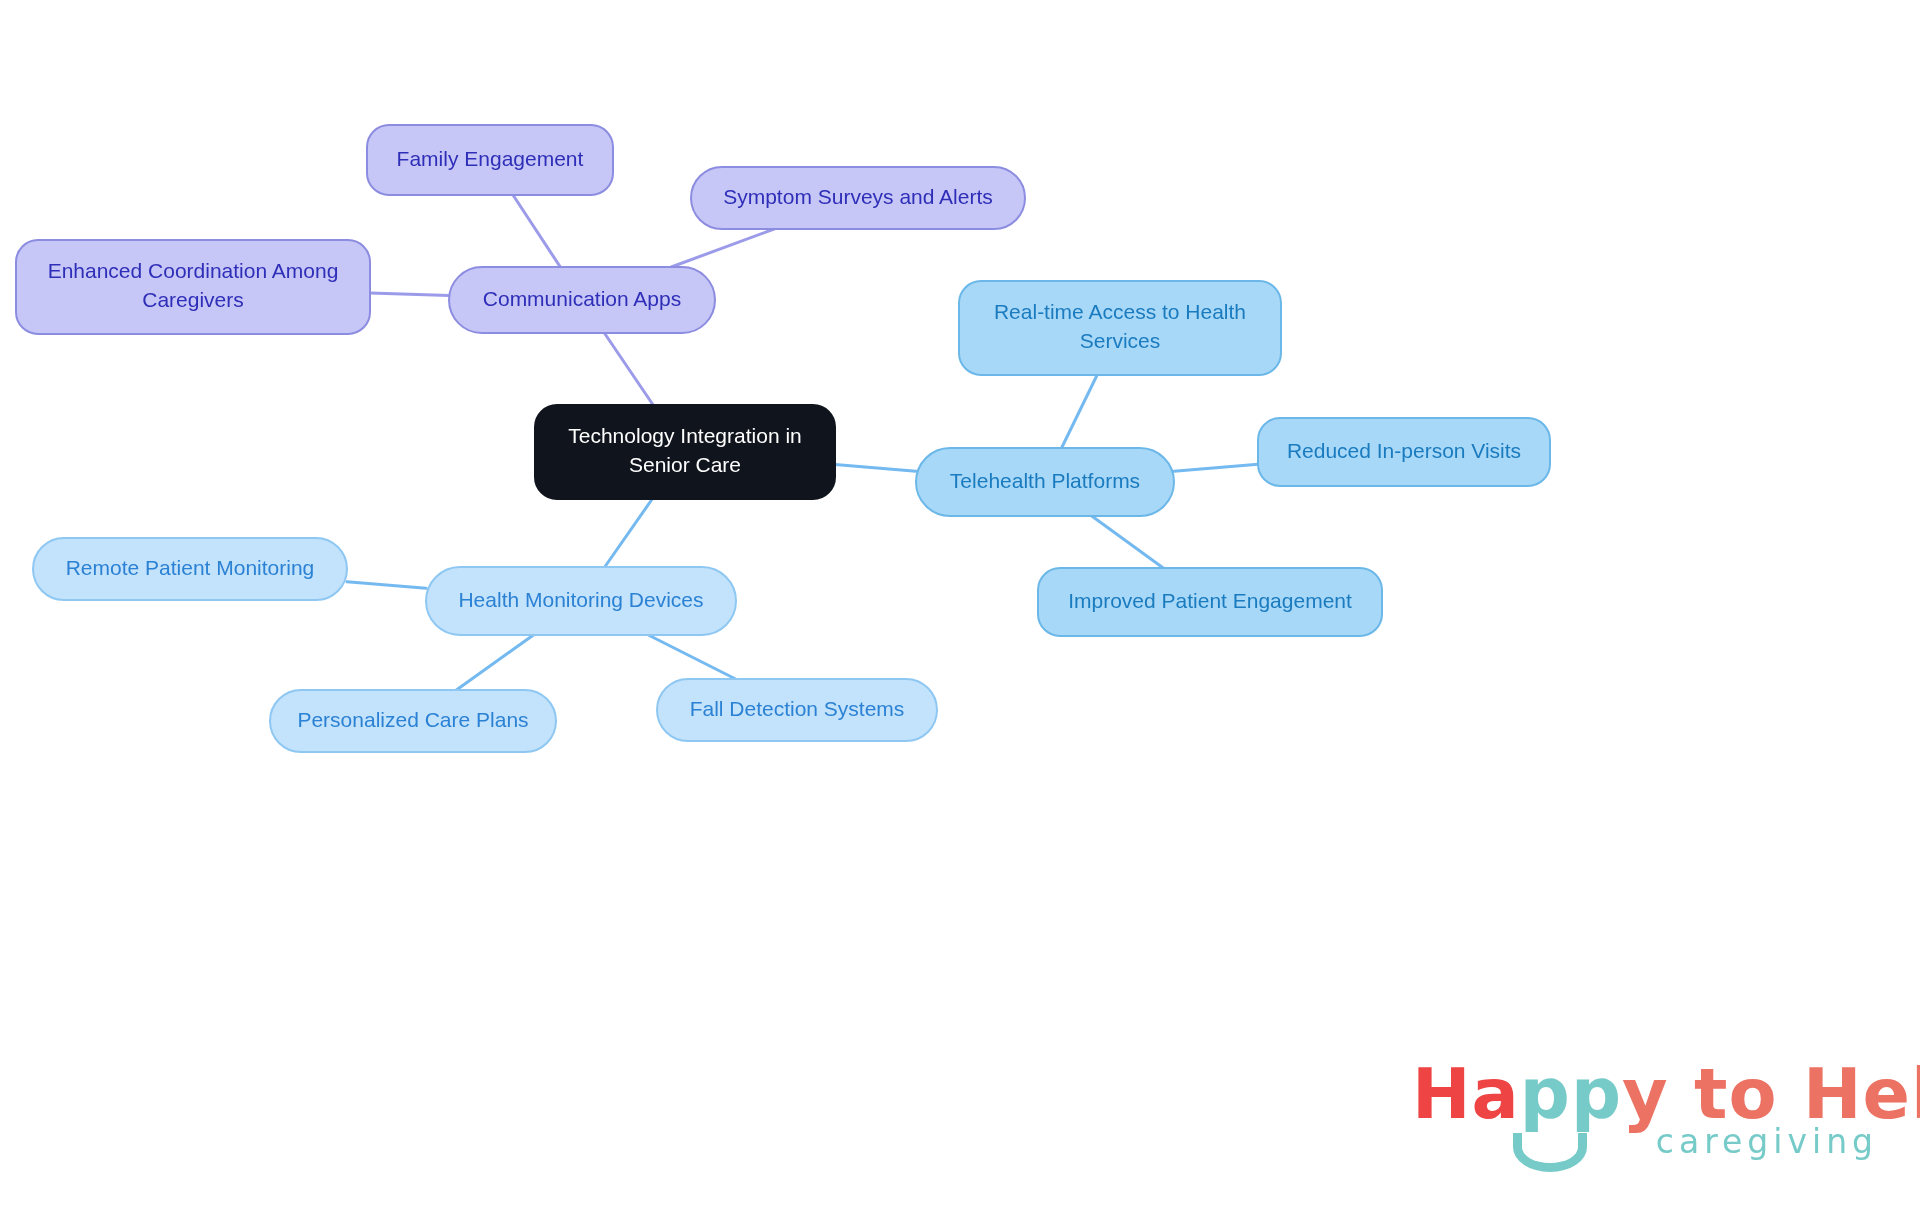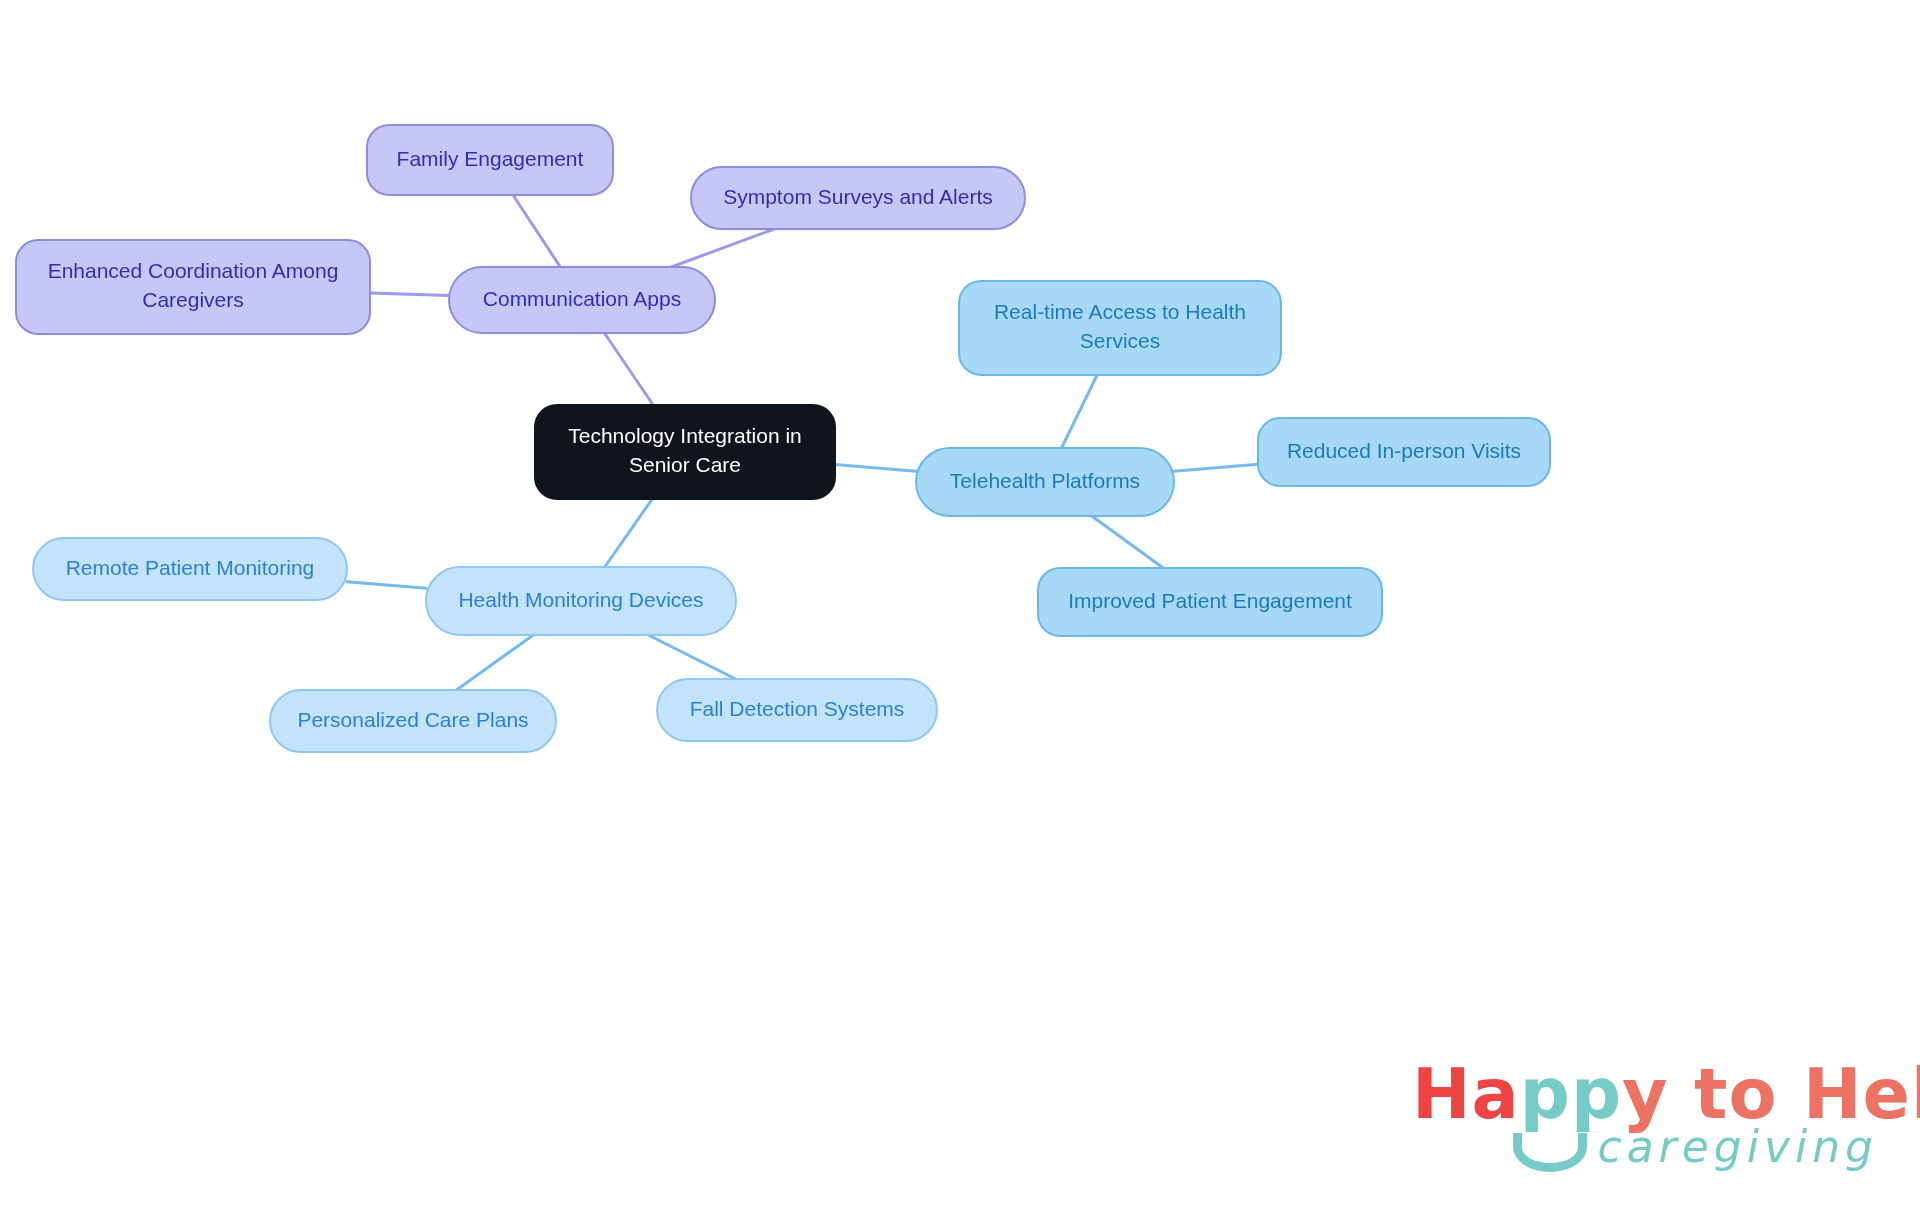--- a/index.html
+++ b/index.html
@@ -58,11 +58,10 @@
     right: 4px;
     top: 66px;
     font-family: "DejaVu Sans", sans-serif;
-    font-size: 44px;
+    font-size: 33px;
     letter-spacing: 5px;
     line-height: 1;
     white-space: nowrap;
-    font-style: italic;
   }
   .logo-smile {
     position: absolute;

